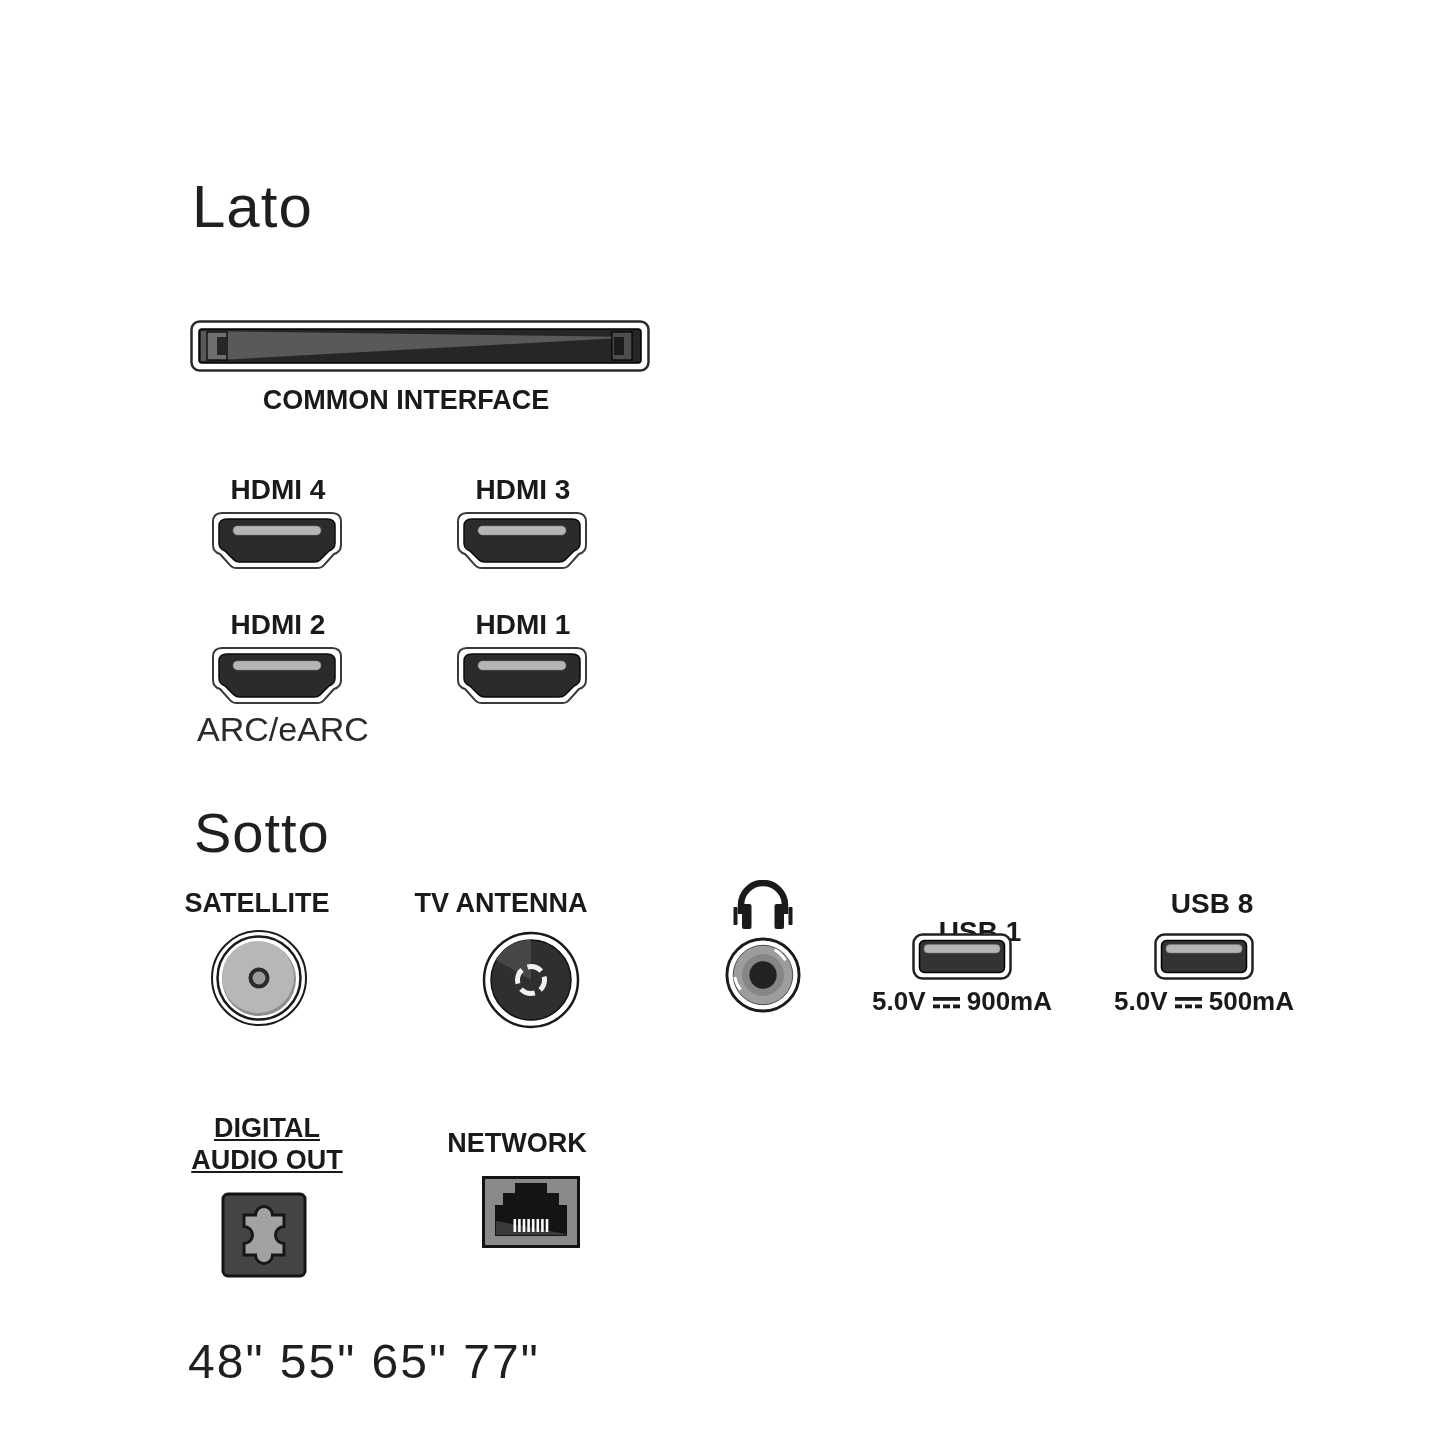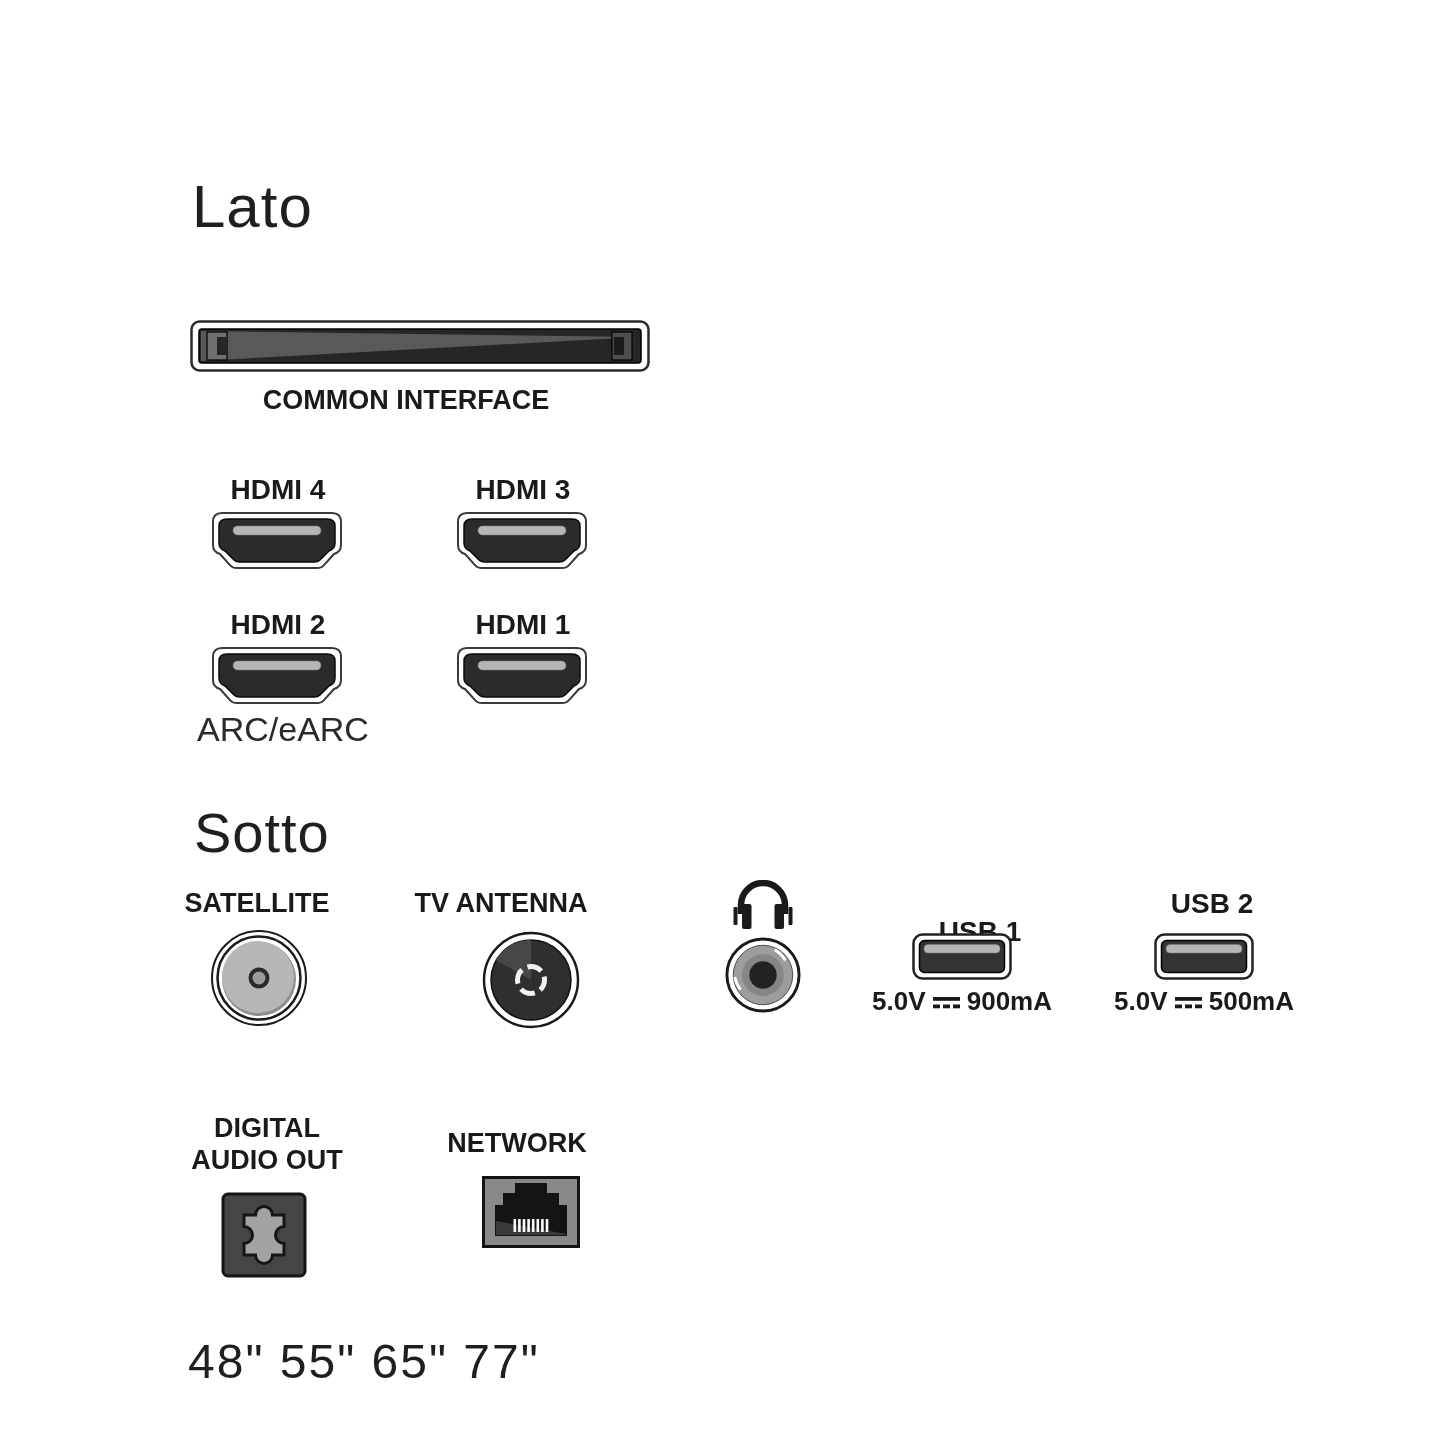--- a/index.html
+++ b/index.html
@@ -136,7 +136,7 @@
     <span>900mA</span>
   </div>
 
-  <div class="abs portlabel" style="left:1152px;top:888px;width:120px;">USB 2</div>
+  <div class="abs portlabel" style="left:1152px;top:888px;width:120px;">USB 8</div>
   <div class="abs" style="left:1154px;top:933px;">
     <svg width="100" height="47" viewBox="0 0 100 47">
       <rect x="1.5" y="1.5" width="97" height="44" rx="9" fill="#ffffff" stroke="#222222" stroke-width="2.5"></rect>

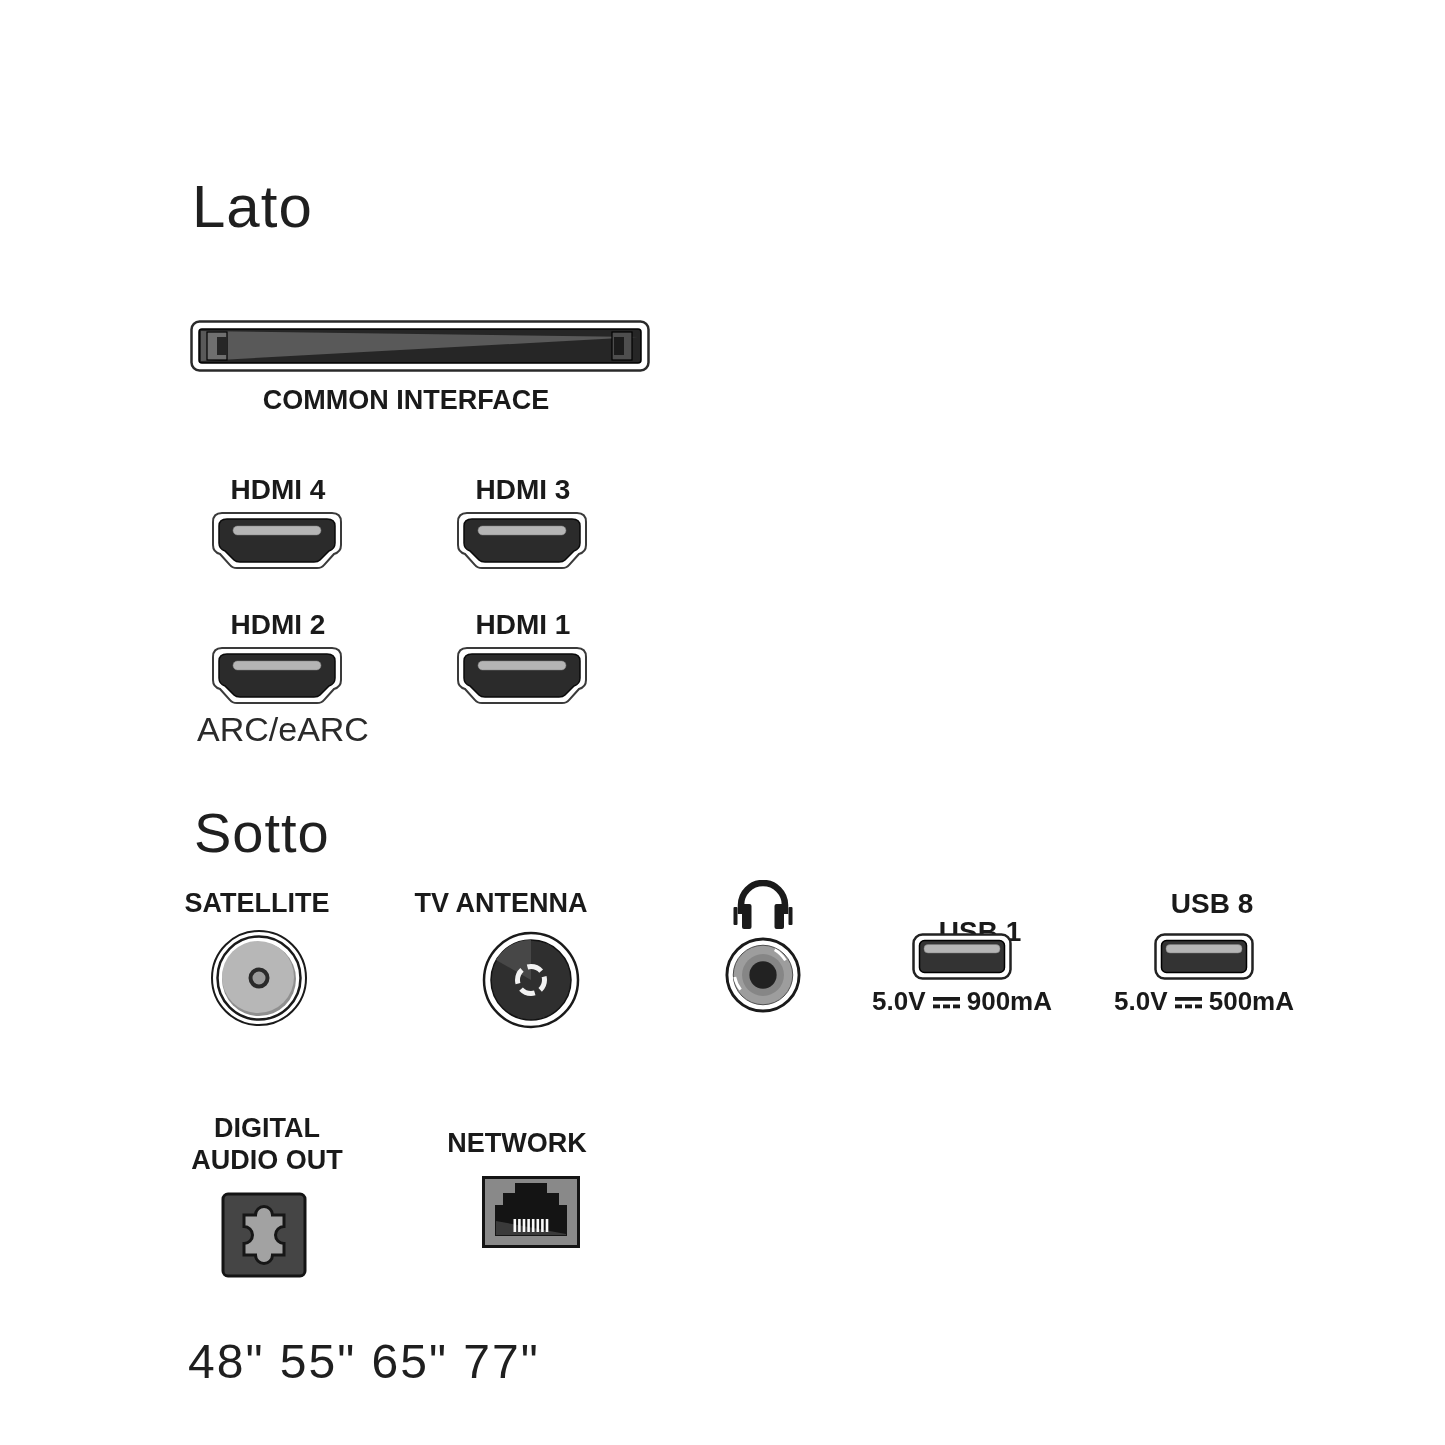--- a/index.html
+++ b/index.html
@@ -155,7 +155,7 @@
     <span>500mA</span>
   </div>
 
-  <div class="abs portlabel" style="left:177px;top:1112px;width:180px;font-size:27px;line-height:32px;">
+  <div class="abs portlabel" style="left:177px;top:1112px;width:180px;font-size:27px;line-height:32px;text-decoration:underline;">
     <div>DIGITAL</div>
     <div>AUDIO OUT</div>
   </div>

